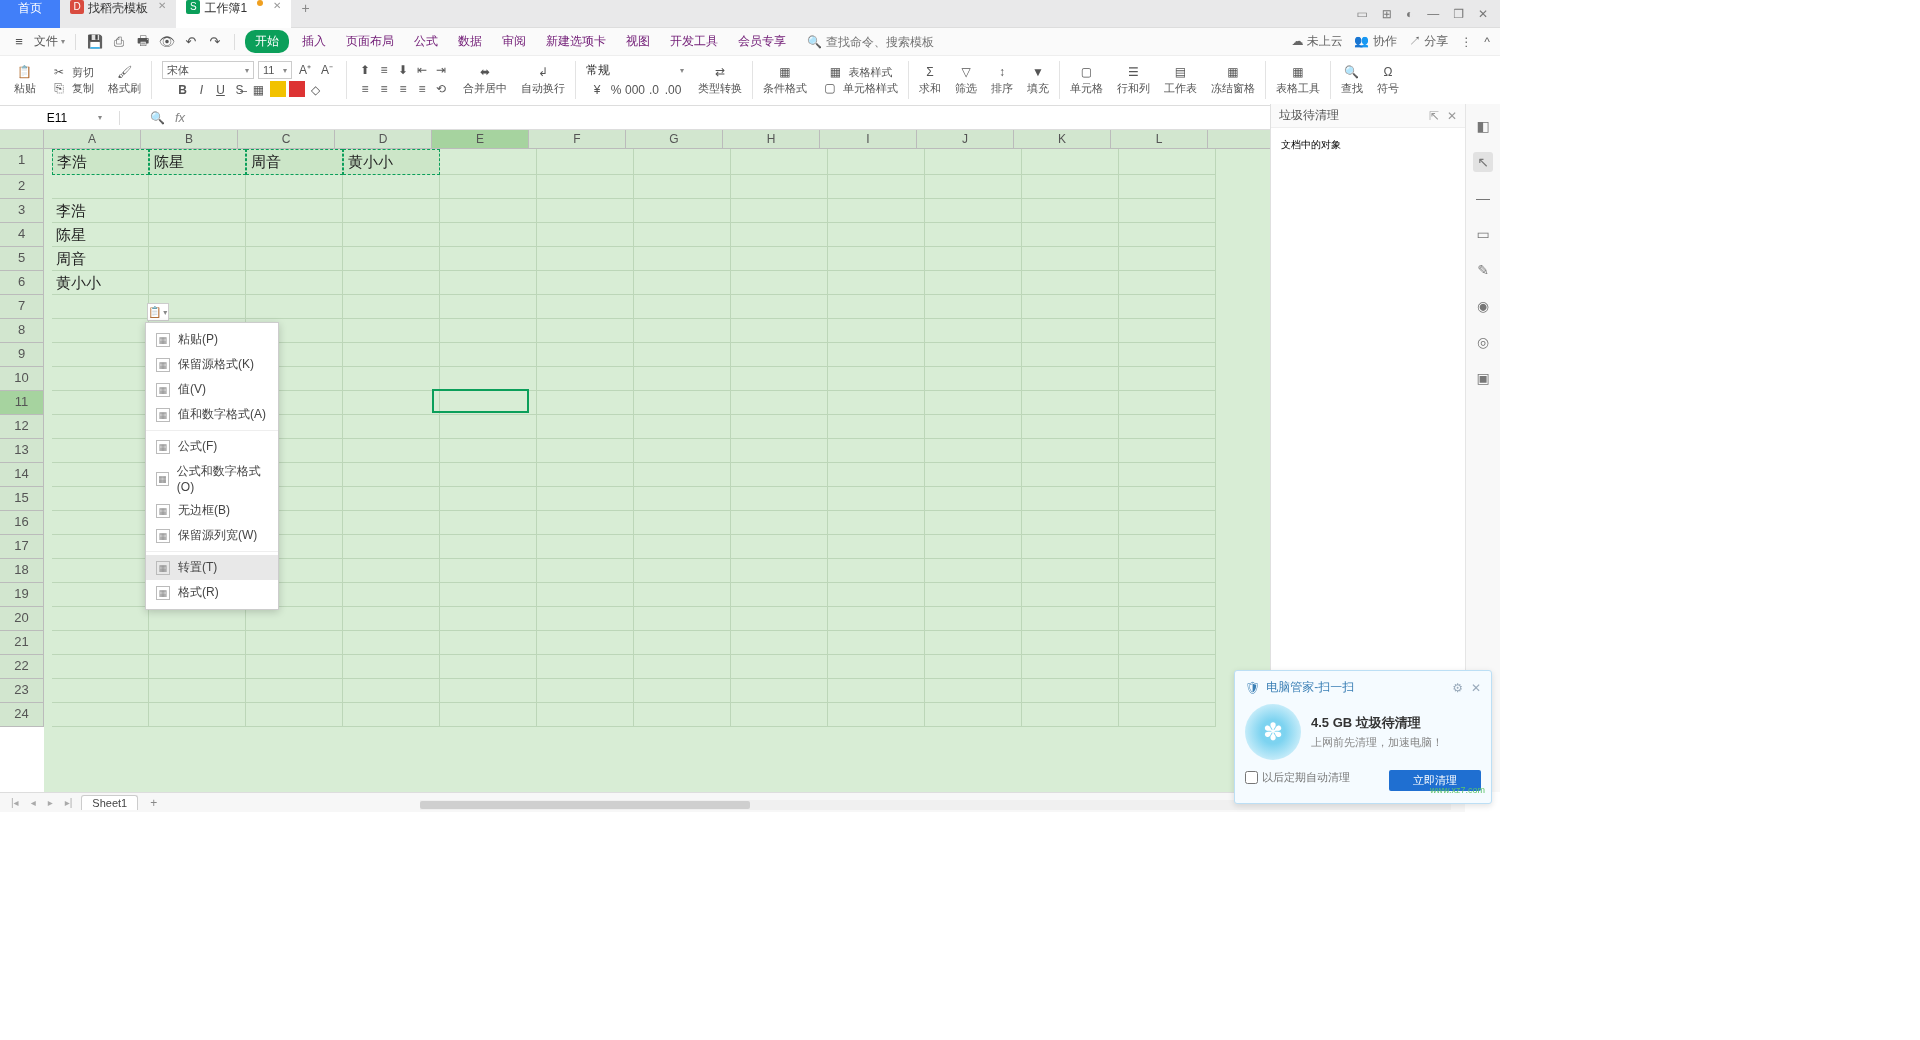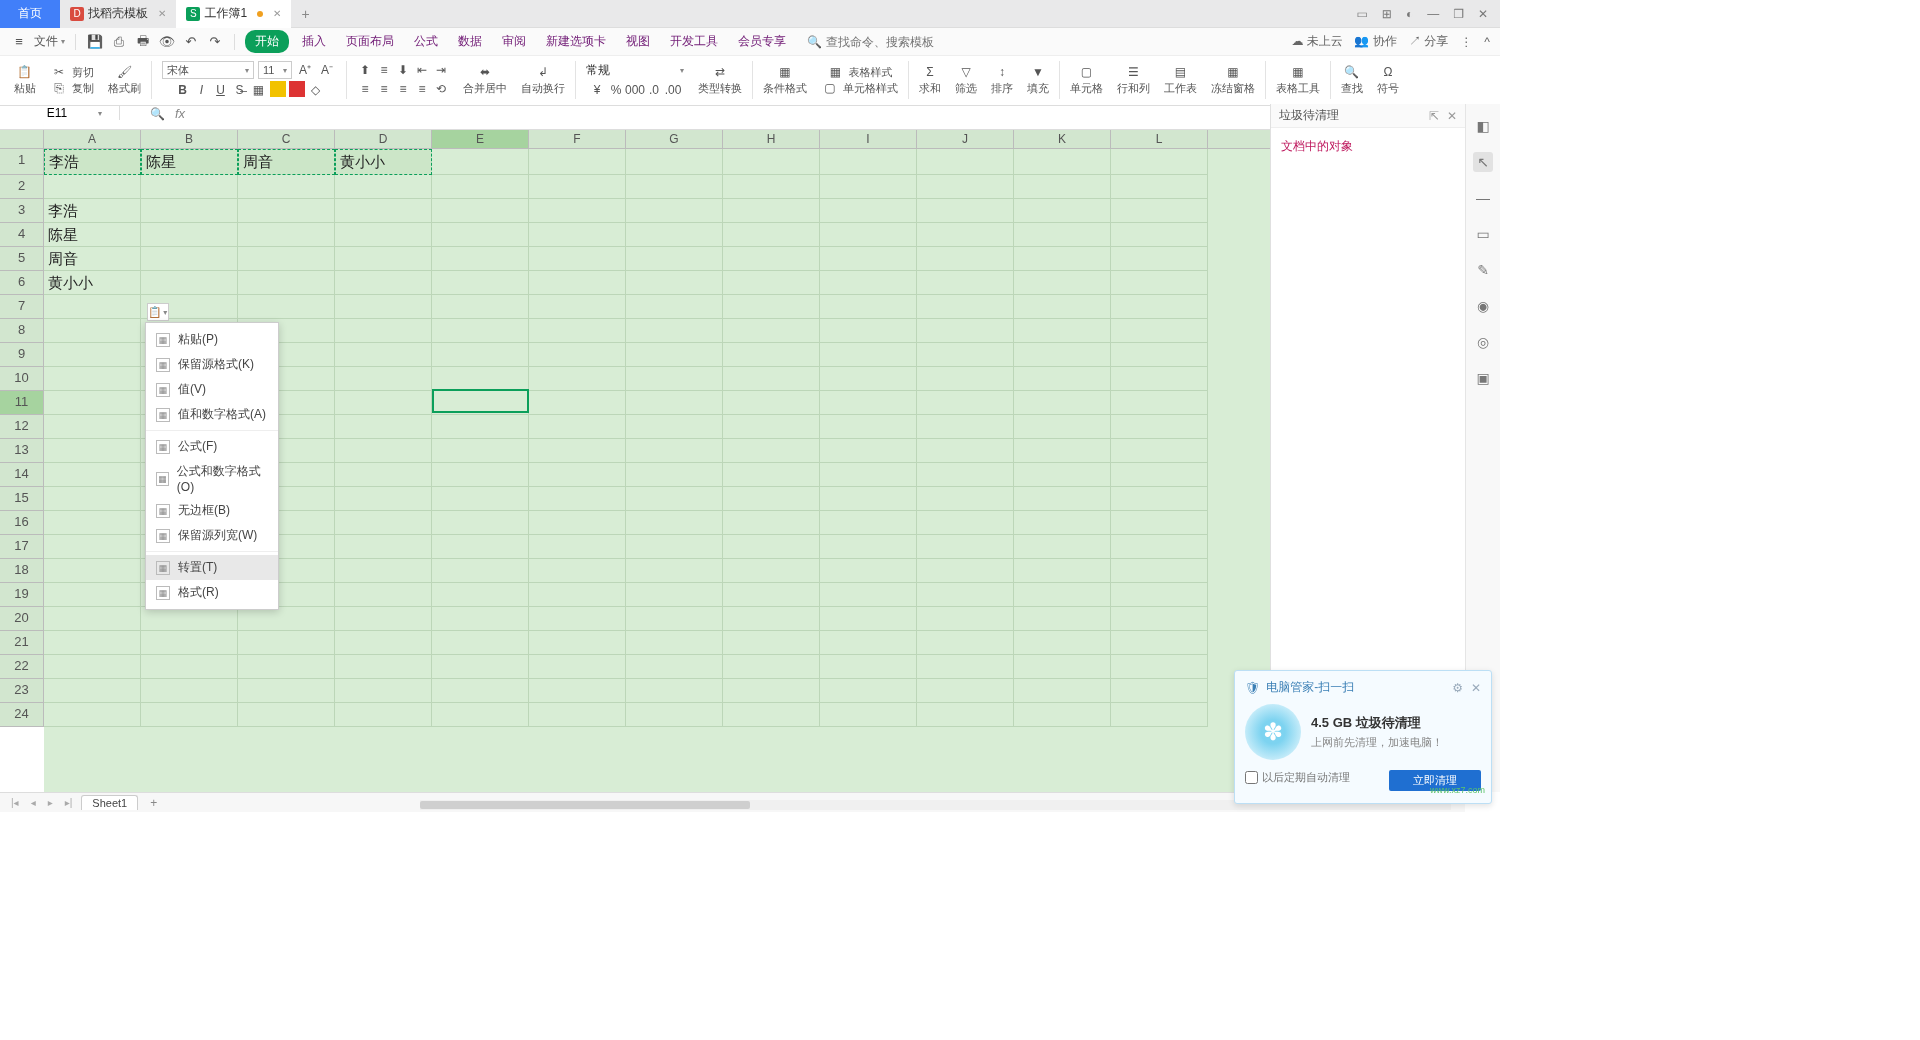--- a/index.html
+++ b/index.html
@@ -7,7 +7,7 @@
 
 
 .titlebar { height:28px; background:#e9e9ea; display:flex; align-items:center; border-bottom:1px solid #ddd; }
-.tab { height:28px; display:flex; align-items:center; padding:0 10px; font-size:12px; gap:4px; position:relative; }
+.tab { height:28px; display:flex; padding:0 10px; font-size:12px; gap:4px; position:relative; }
 .tab.home { background:#417ff9; color:#fff; padding:0 18px; }
 .tab.doc { background:#e9e9ea; }
 .tab.active { background:#fff; }

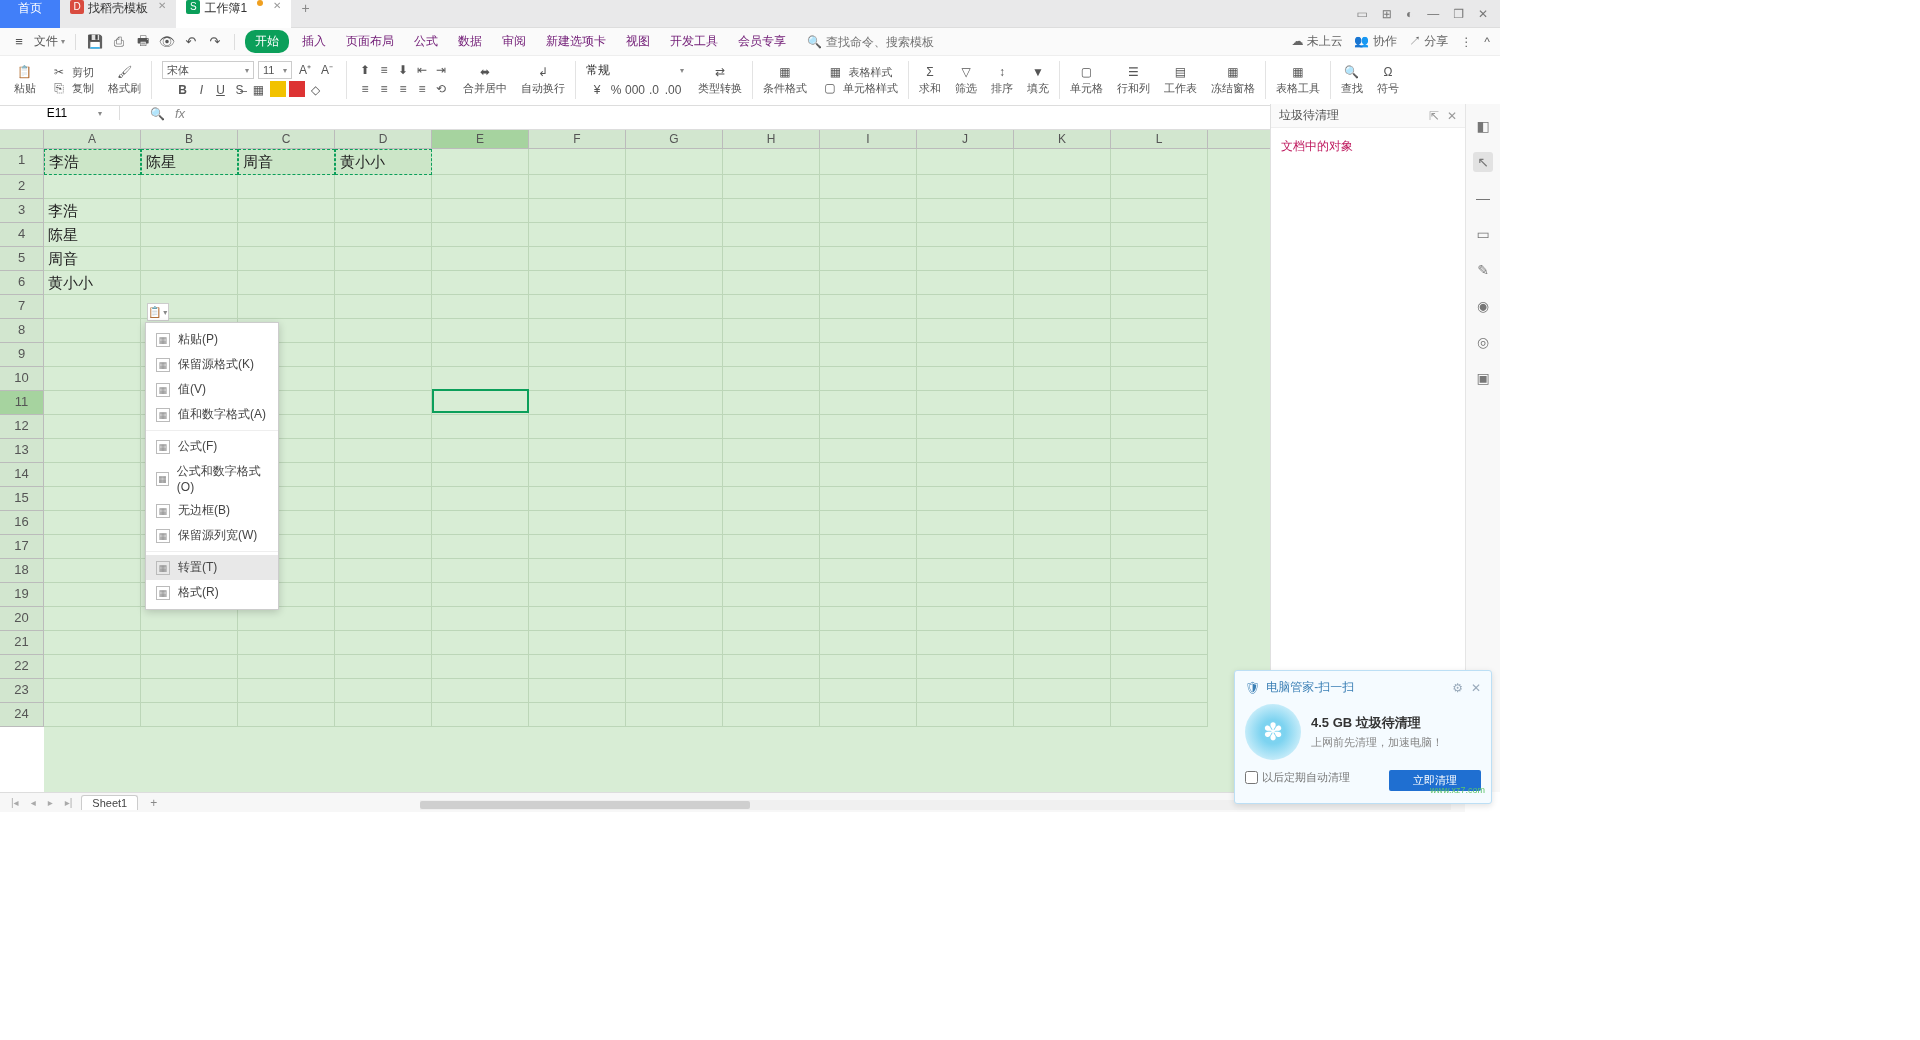--- a/index.html
+++ b/index.html
@@ -51,7 +51,7 @@
 .dd { font-size:8px; color:#888; margin-left:1px; }
 
 
-.fxbar { height:24px; display:flex; align-items:flex-start; border-bottom:1px solid #ddd; }
+.fxbar { height:24px; display:flex; align-items:center; border-bottom:1px solid #ddd; }
 .namebox { width:120px; border-right:1px solid #ddd; display:flex; align-items:center; justify-content:center; }
 .namebox input { border:none; width:80px; text-align:center; font-size:12px; outline:none; }
 .fxinput { flex:1; display:flex; align-items:center; padding-left:30px; gap:10px; color:#888; }

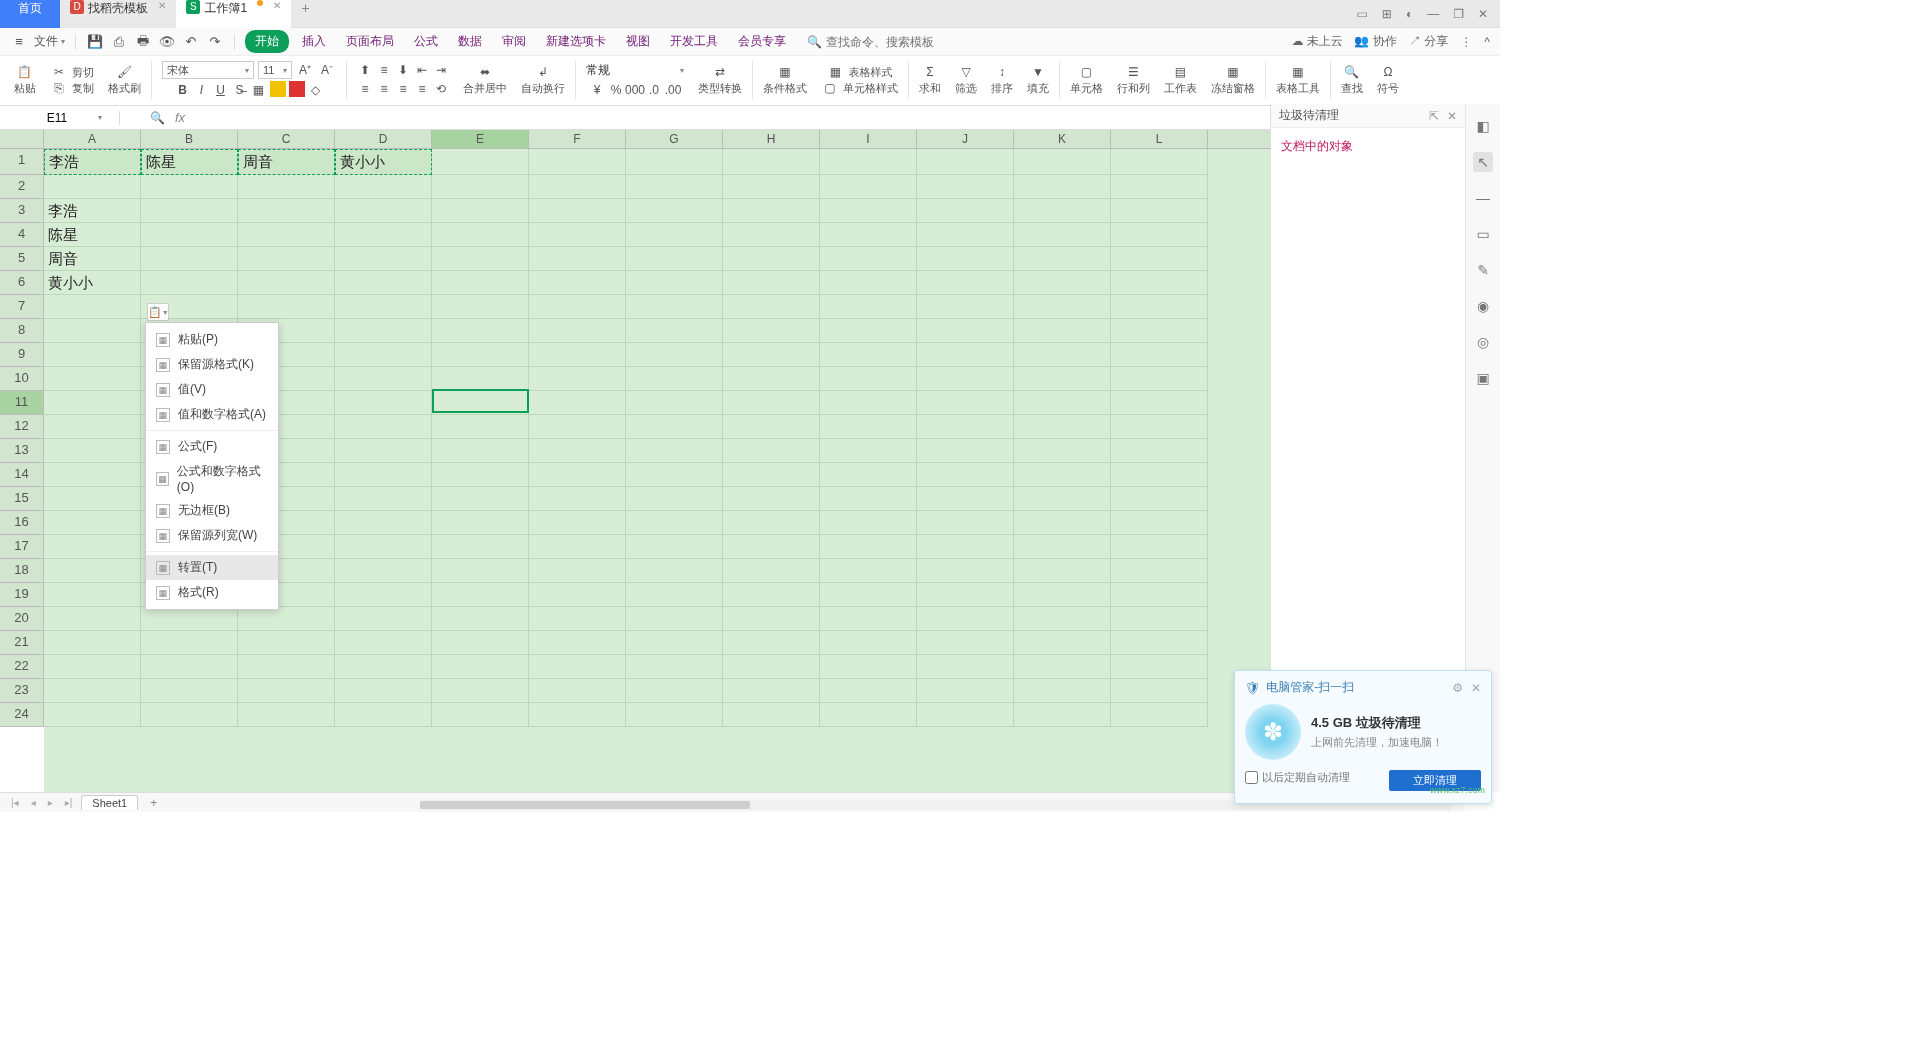--- a/index.html
+++ b/index.html
@@ -92,7 +92,7 @@
 
 .sidepanel { position:absolute; top:104px; right:35px; bottom:20px; width:195px; background:#fff; border-left:1px solid #e0e0e0; }
 .sidepanel .hdr { height:24px; display:flex; align-items:center; justify-content:space-between; padding:0 8px; font-size:12px; color:#555; background:#fafafa; border-bottom:1px solid #eee; }
-.sidepanel .body { padding:10px; font-size:12px; color:#be185d; }
+.sidepanel .body { padding:10px; font-size:10px; color:#000000; }
 
 
 .rightbar { position:absolute; top:104px; right:0; width:35px; bottom:20px; background:#f8f8f8; border-left:1px solid #e5e5e5; display:flex; flex-direction:column; align-items:center; gap:16px; padding-top:12px; }

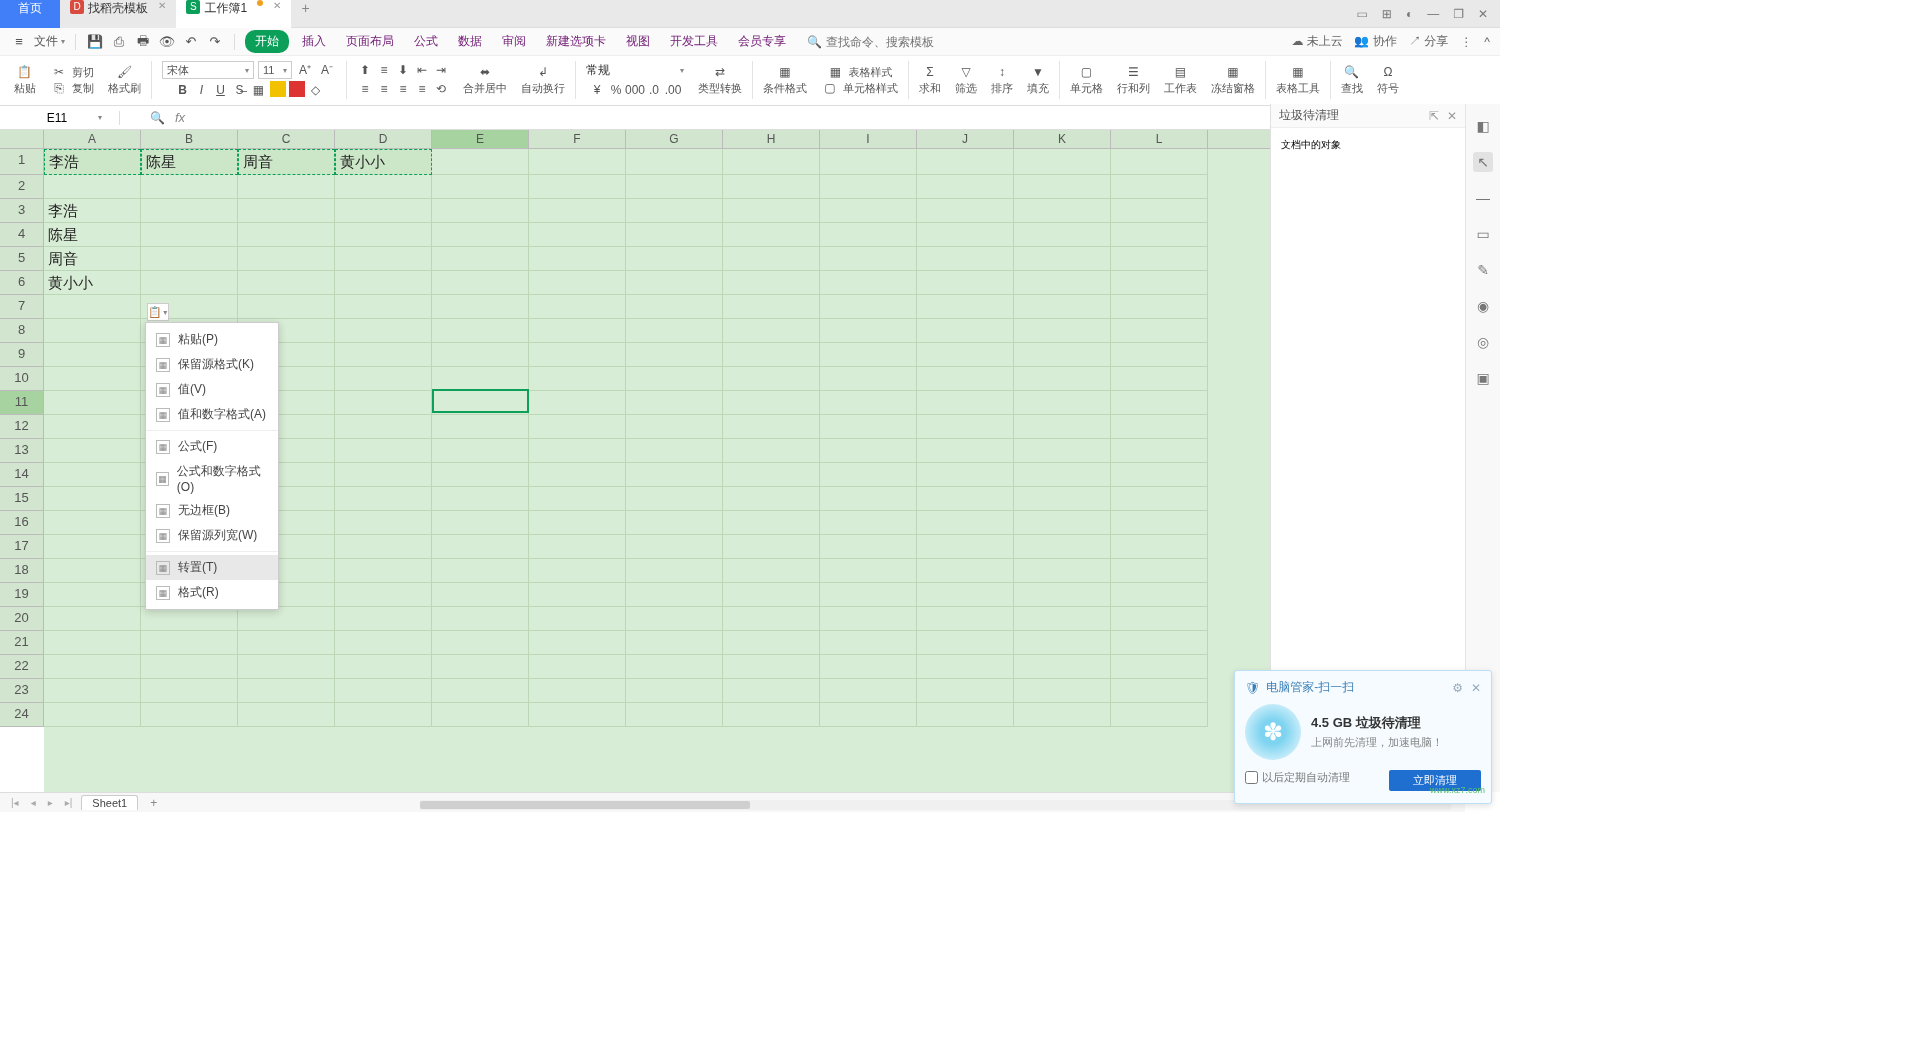--- a/index.html
+++ b/index.html
@@ -69,7 +69,7 @@
 .rowh.first { height:26px; }
 .rowh.active { background:#a6d39f; }
 .cells { position:absolute; top:19px; left:44px; right:0; bottom:0; background:#d8edd5; }
-.crow { display:flex; height:24px; }
+.crow { display:flex; height:24px;margin-left:8px; }
 .crow.first { height:26px; }
 .cell { width:97px; border-right:1px solid #bcd6b8; border-bottom:1px solid #bcd6b8; font-size:15px; color:#222; padding:2px 4px; line-height:20px; background:#d8edd5; }
 .cell.dashed { border:1px dashed #0b9f5a; background:#cce6c8; }

